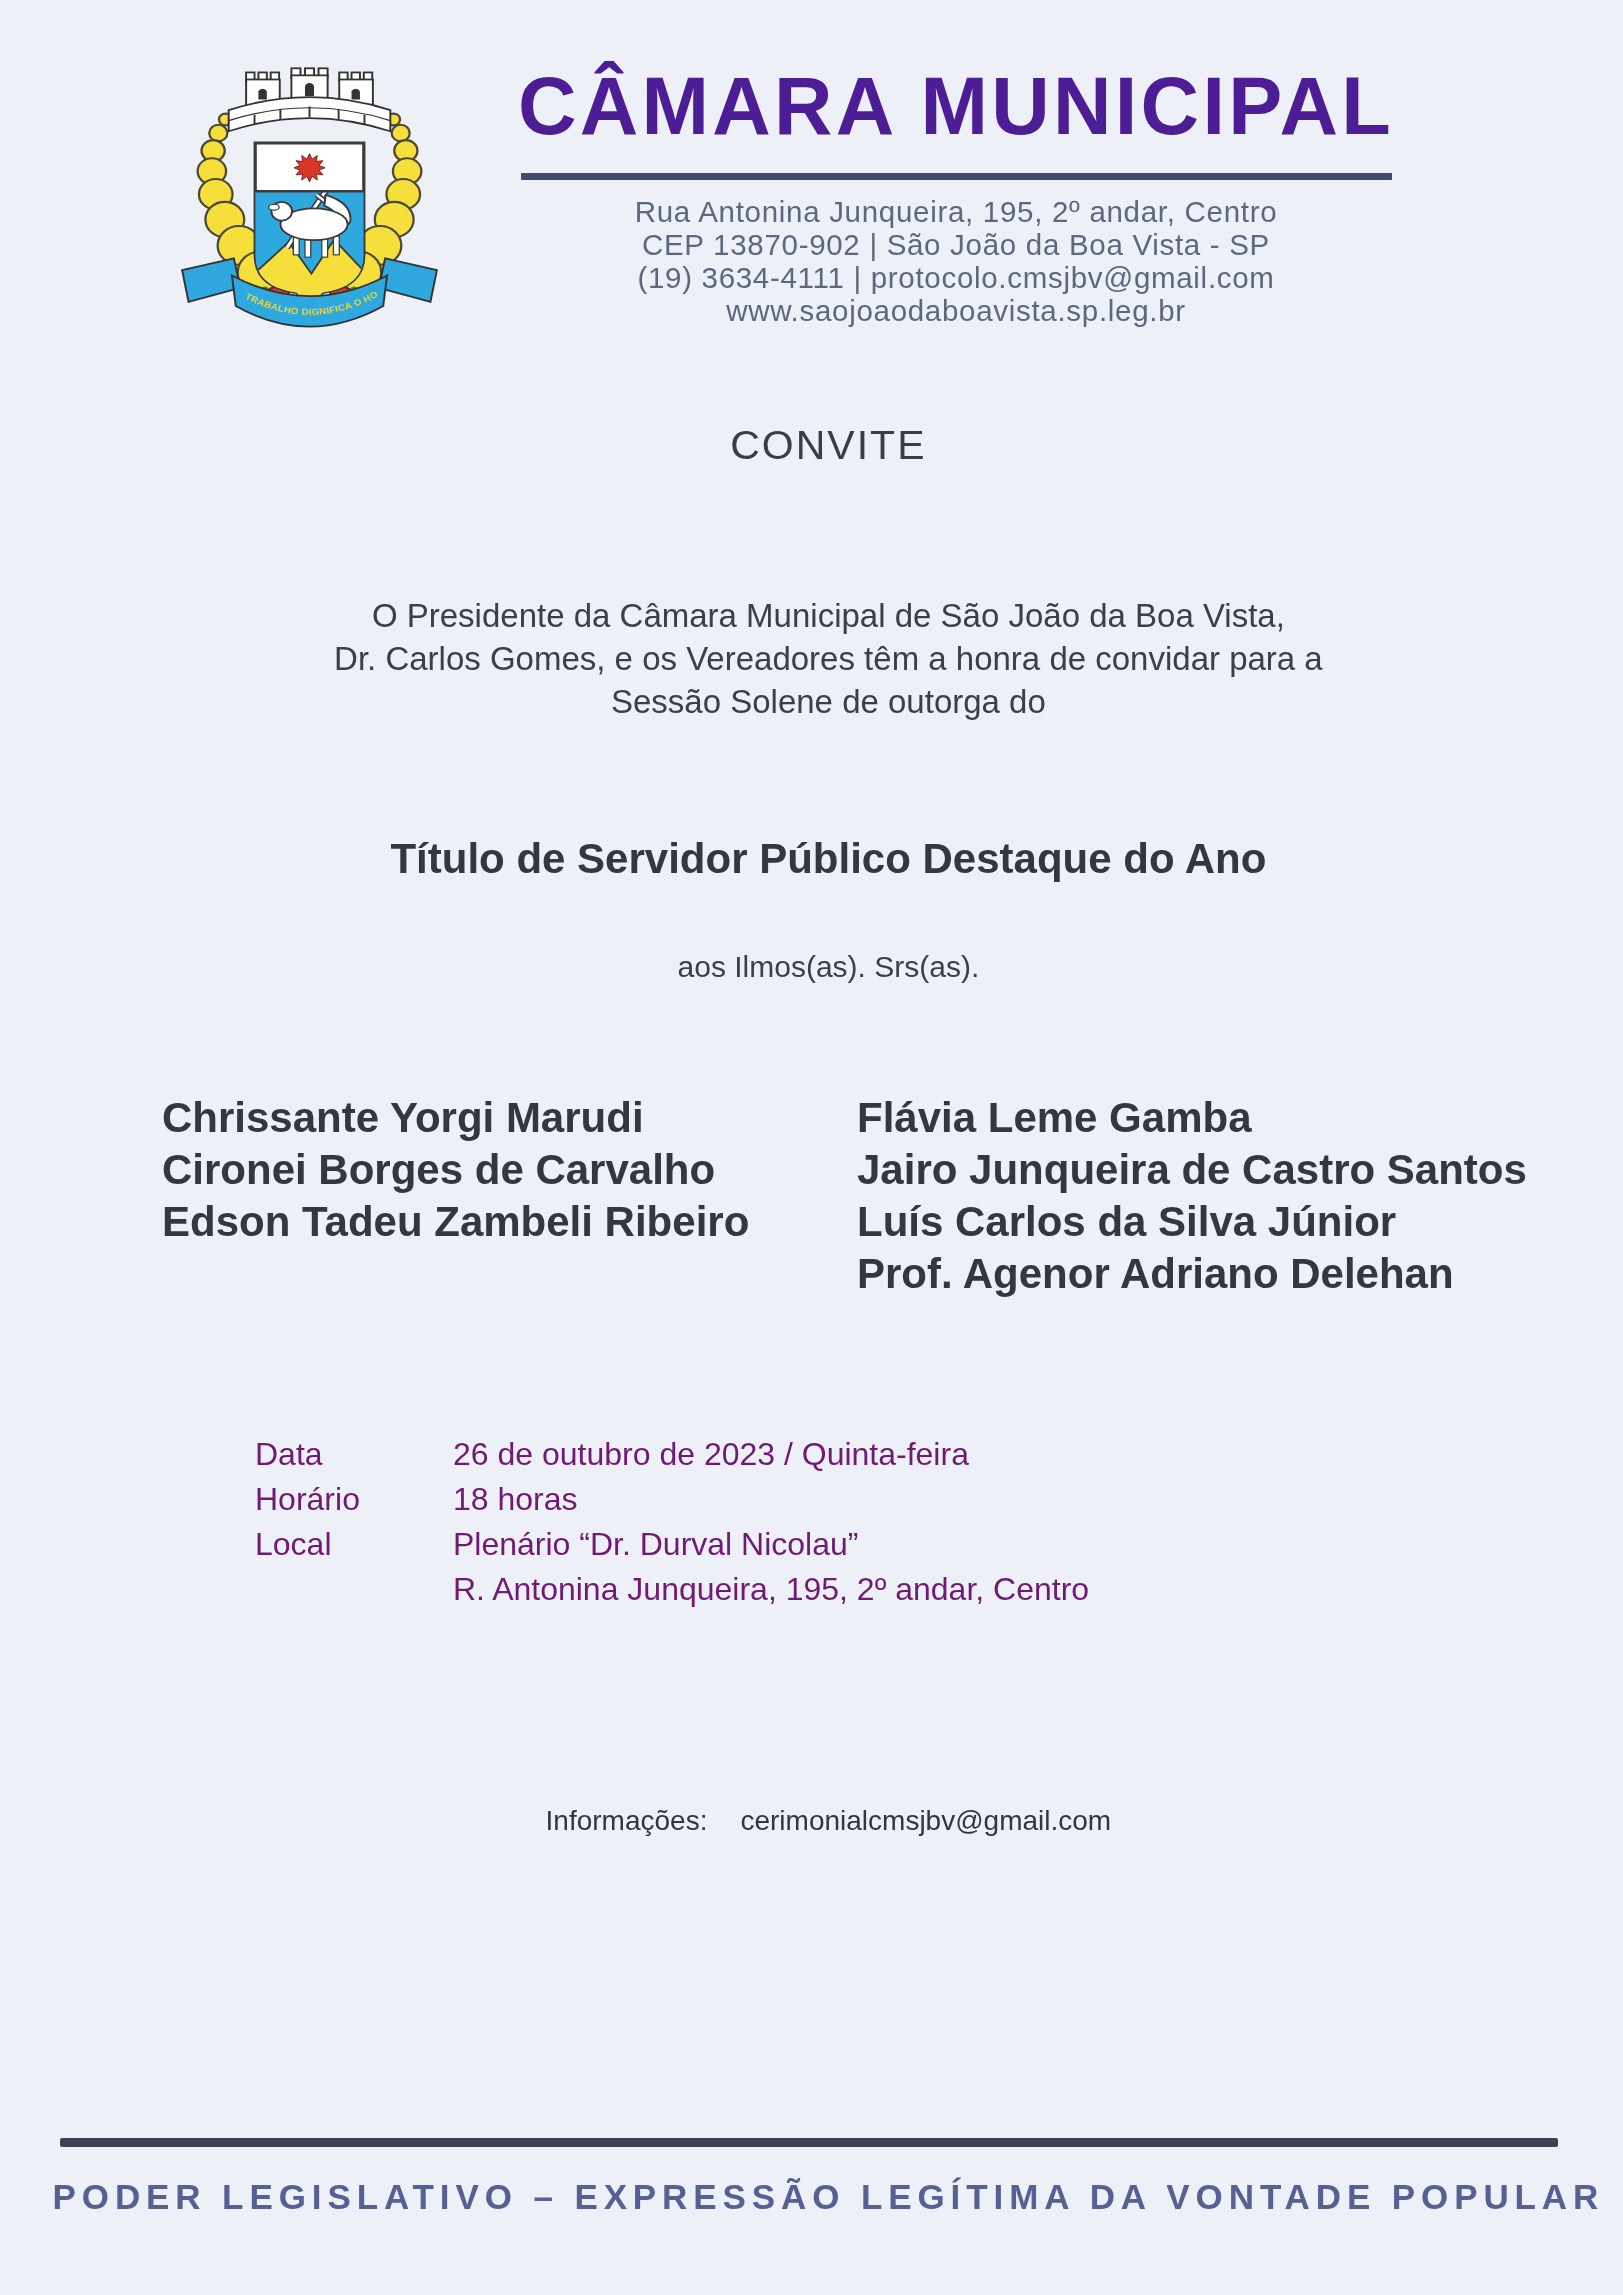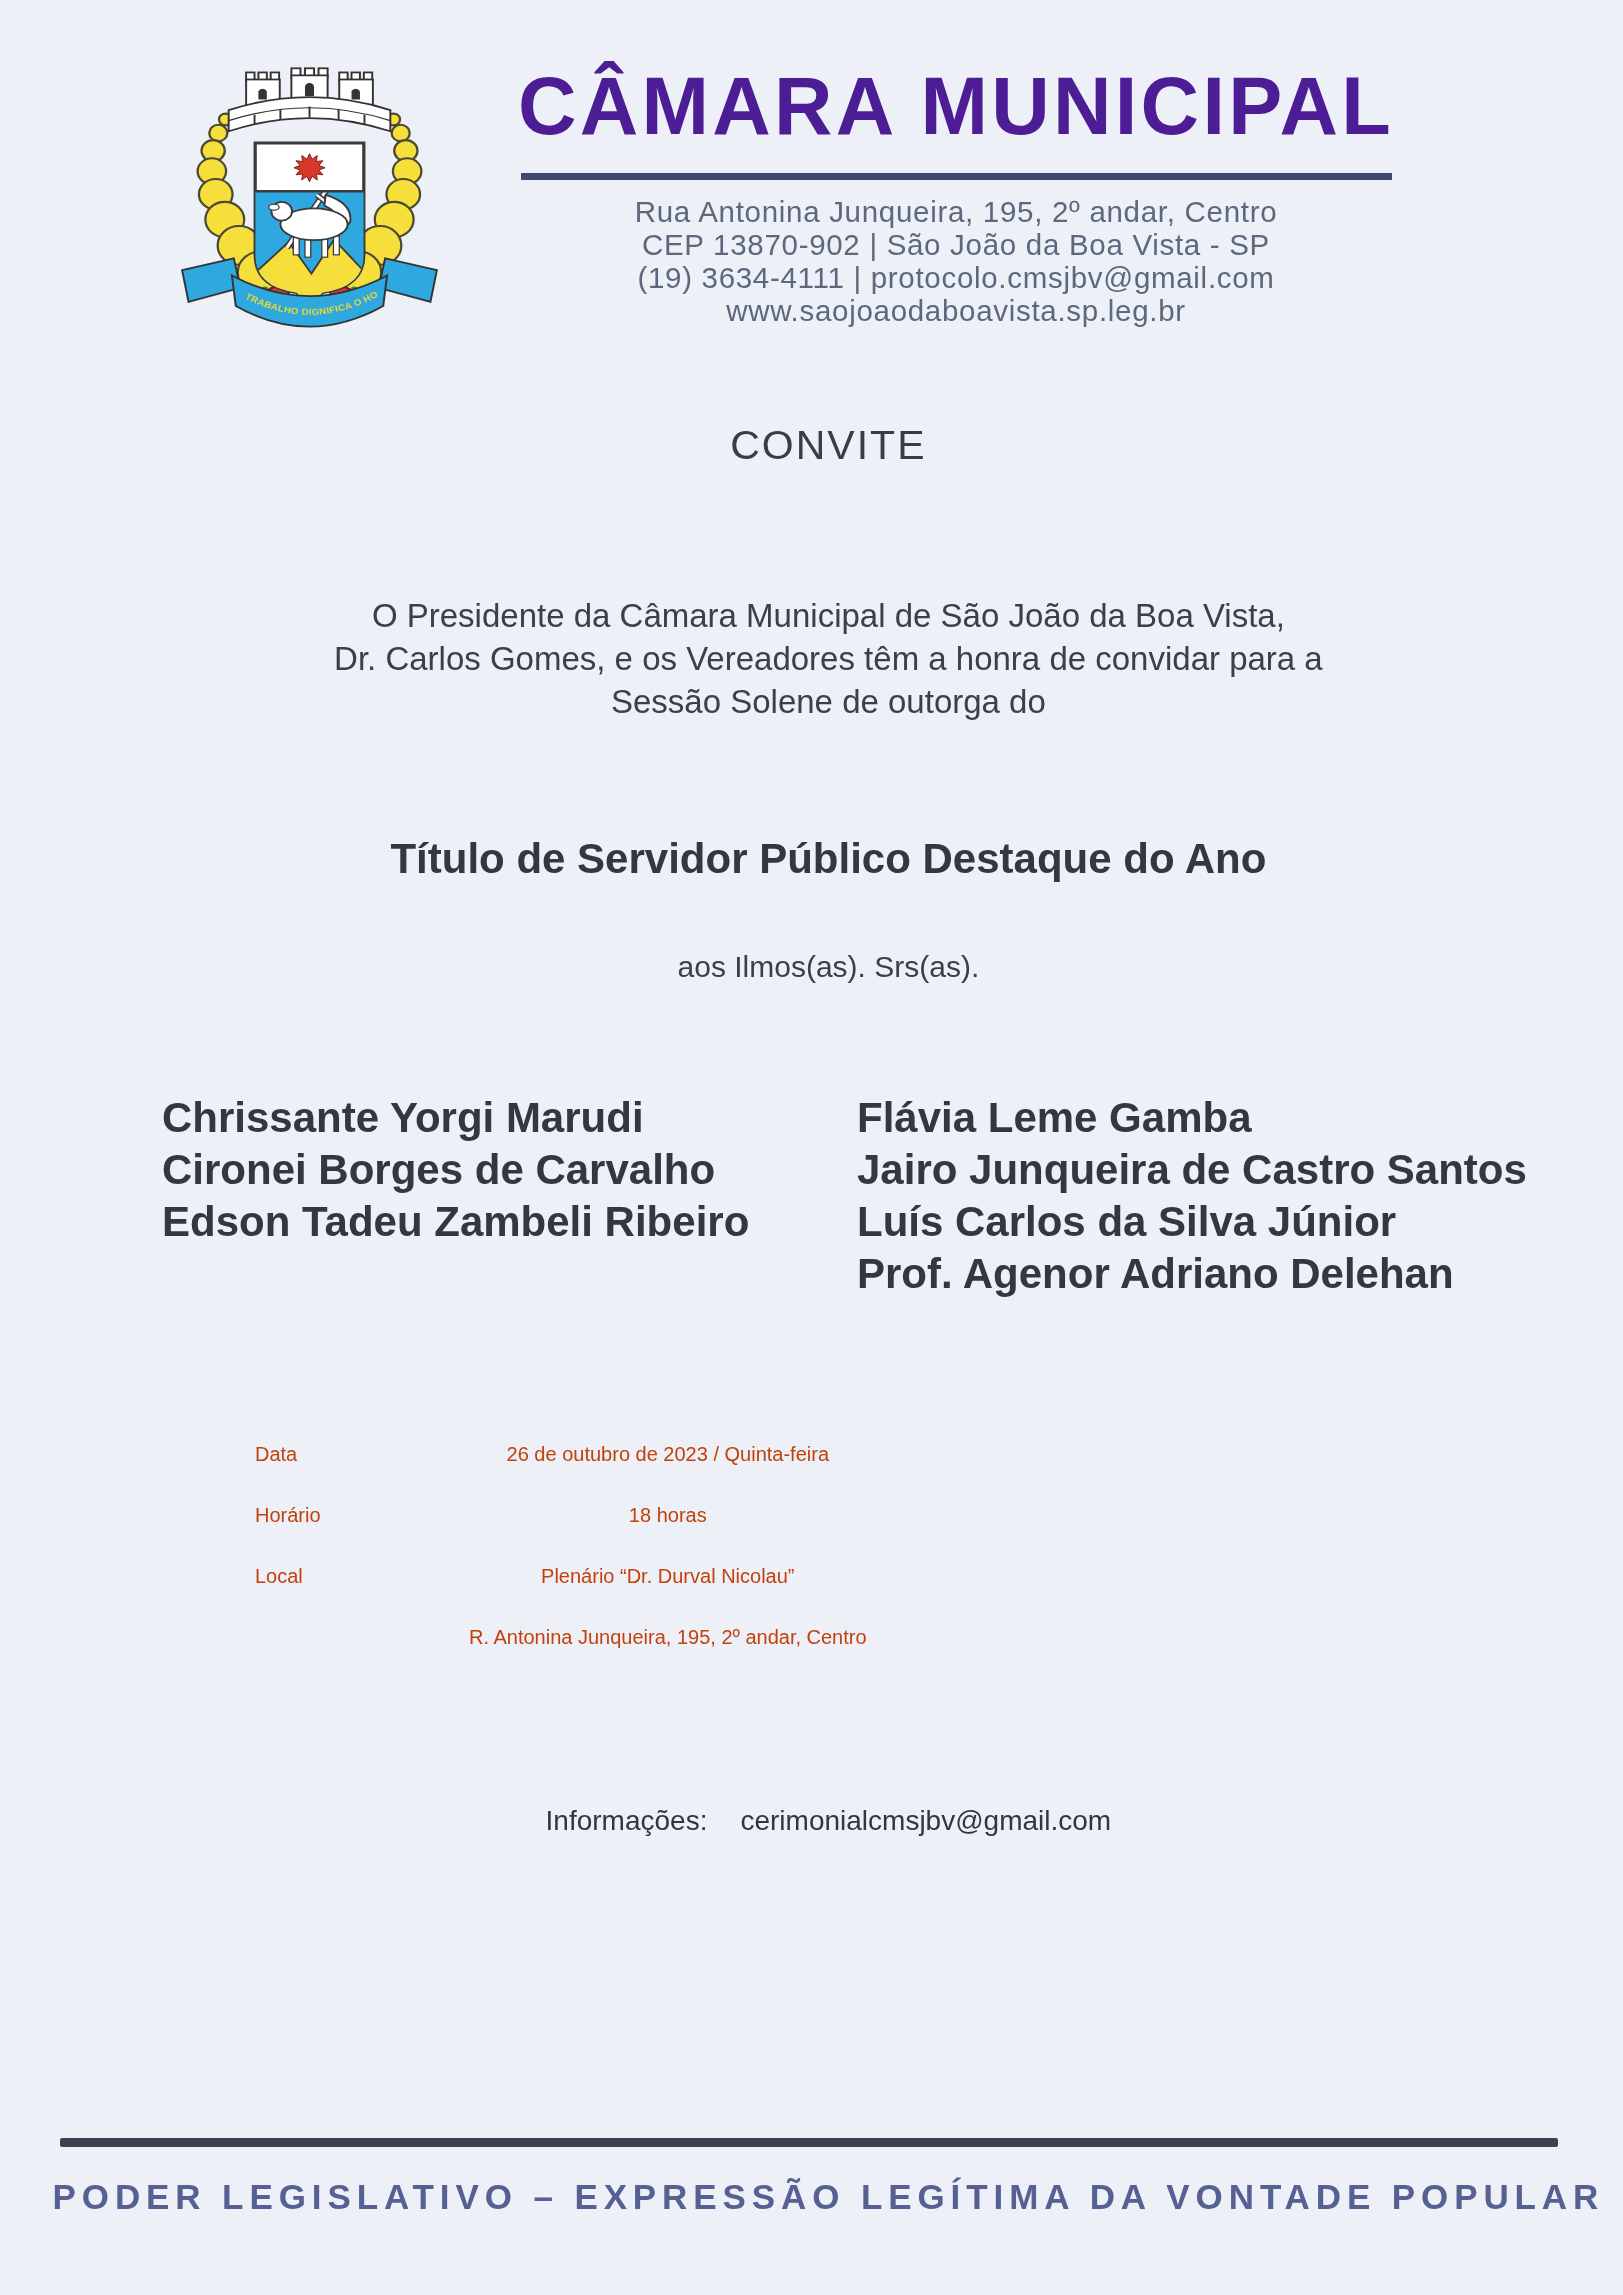--- a/index.html
+++ b/index.html
@@ -39,7 +39,7 @@
   .details{
     position:absolute;left:255px;top:1432px;
     display:grid;grid-template-columns:198px auto;
-    font-size:20px;line-height:45px;color:#c2410c;gap:16px;
+    font-size:32px;line-height:45px;color:#701a75;
   }
   .details .lbl{text-align:left;}
   .details .val{text-align:center;white-space:nowrap;}

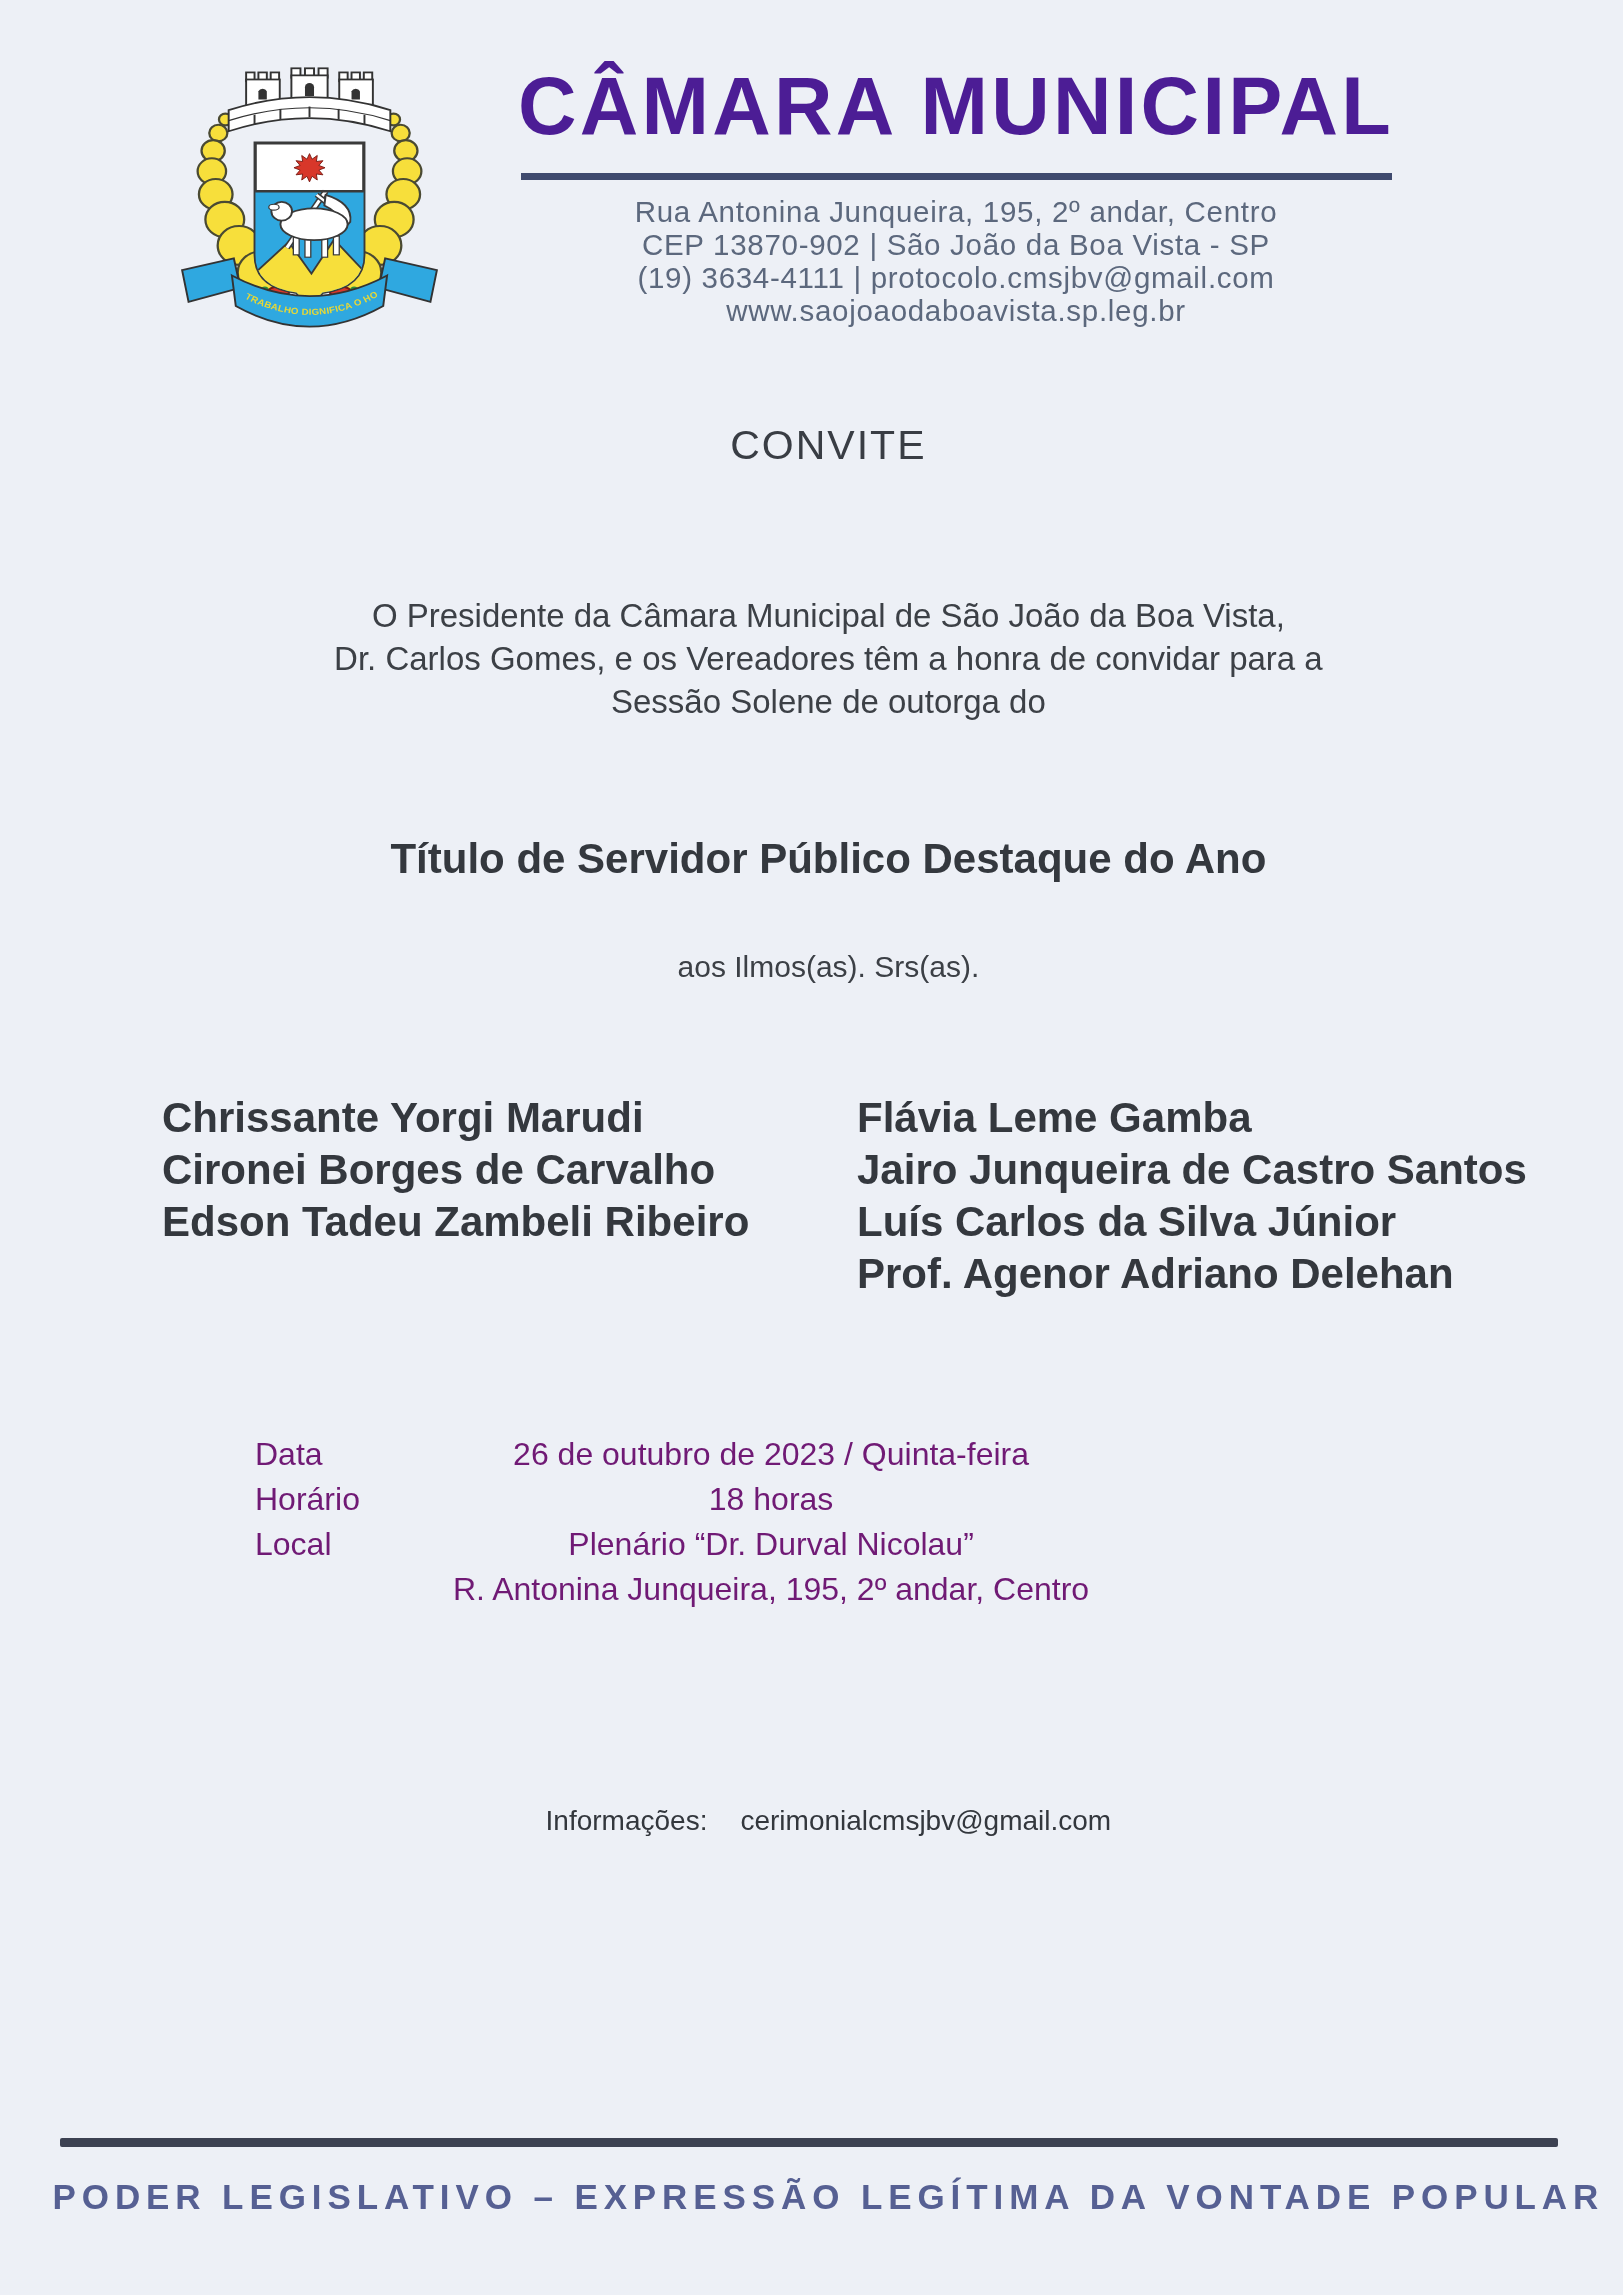--- a/index.html
+++ b/index.html
@@ -42,7 +42,7 @@
     font-size:32px;line-height:45px;color:#701a75;
   }
   .details .lbl{text-align:left;}
-  .details .val{text-align:center;white-space:nowrap;}
+  .details .val{text-align:left;white-space:nowrap;}
   
   .contact{top:1805px;font-size:28px;color:#33373d;}
   .contact .lbl{margin-right:33px;}

